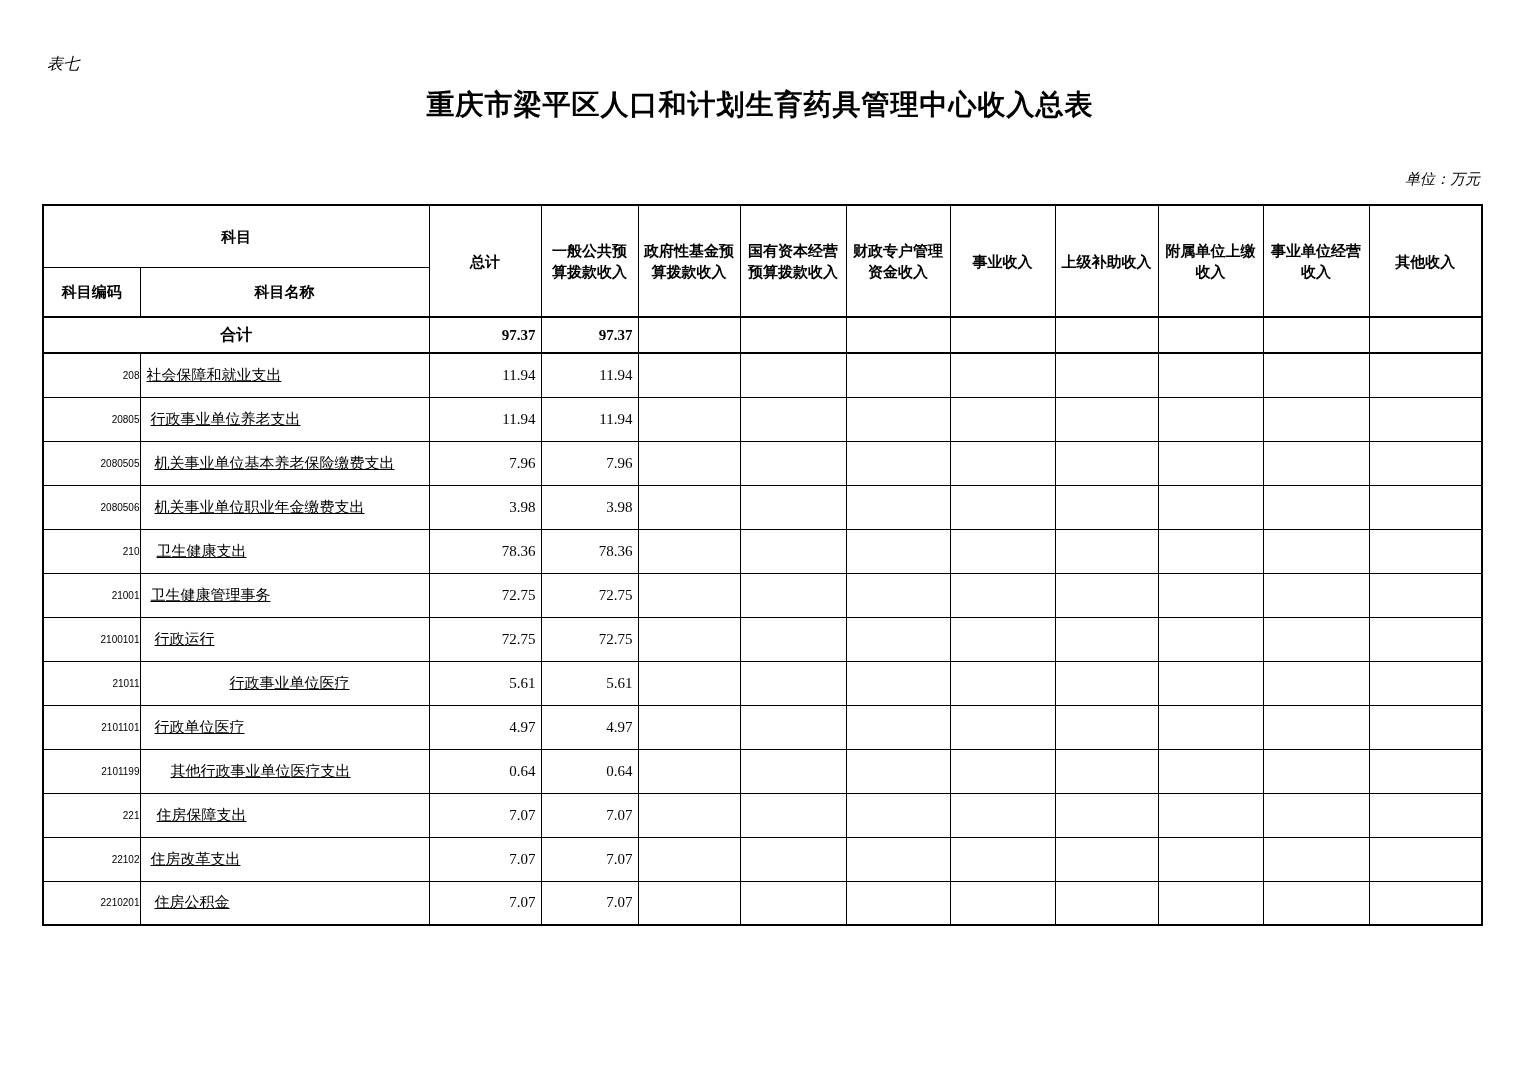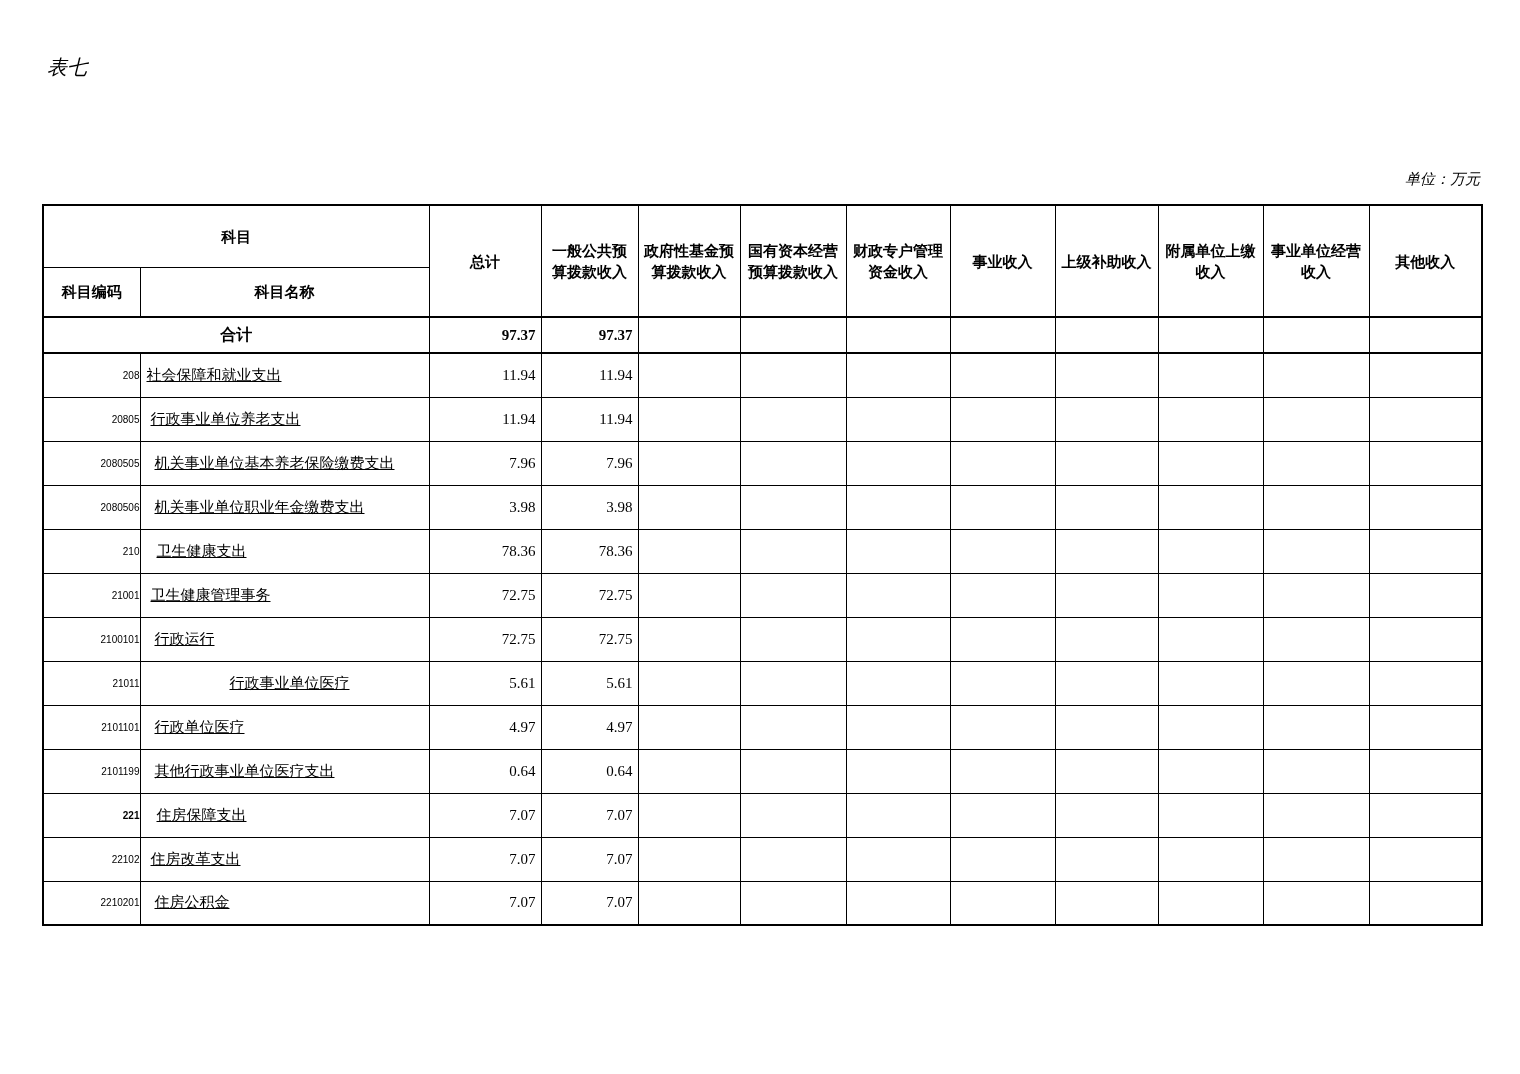--- a/index.html
+++ b/index.html
@@ -13,7 +13,7 @@
 
   .table-label {
     position: absolute; left: 47px; top: 54px;
-    font-size: 20px; font-style: italic;
+    font-size: 16px; font-style: italic;
     font-family: "DejaVu Serif", serif;
   }
   .title {

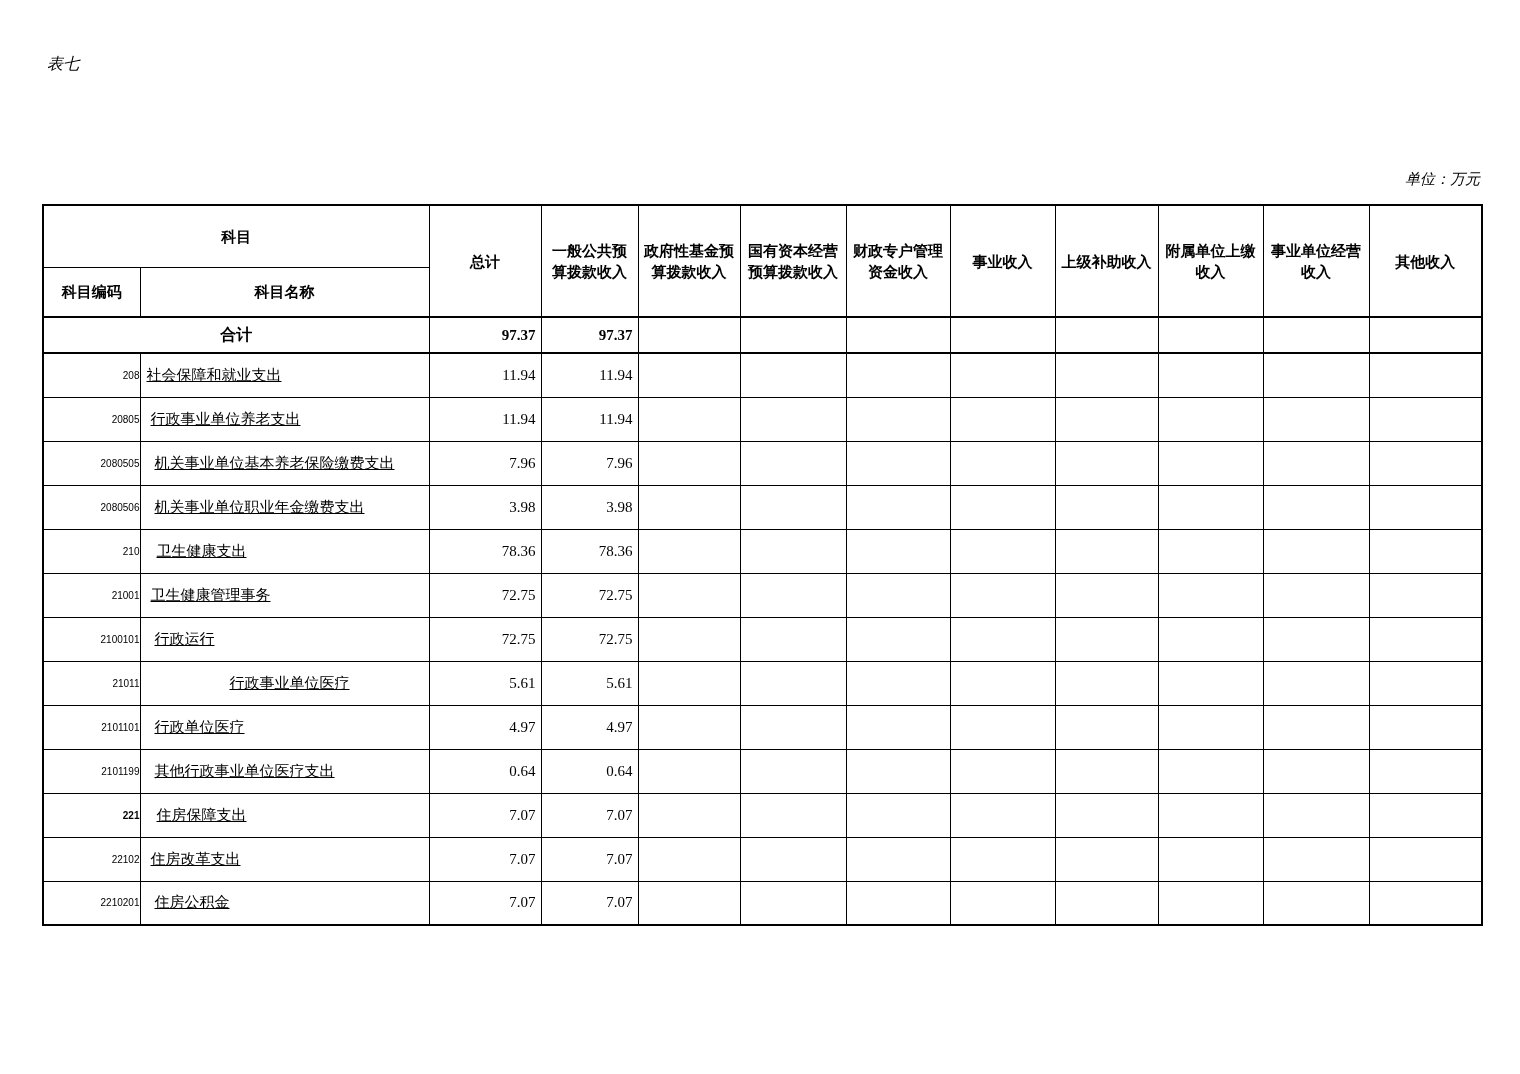--- a/index.html
+++ b/index.html
@@ -78,6 +78,7 @@
 
   <div class="table-label">表七</div>
 
+  <h1 class="title">重庆市梁平区人口和计划生育药具管理中心收入总表</h1>
 
   <div class="unit-note">单位：万元</div>
 

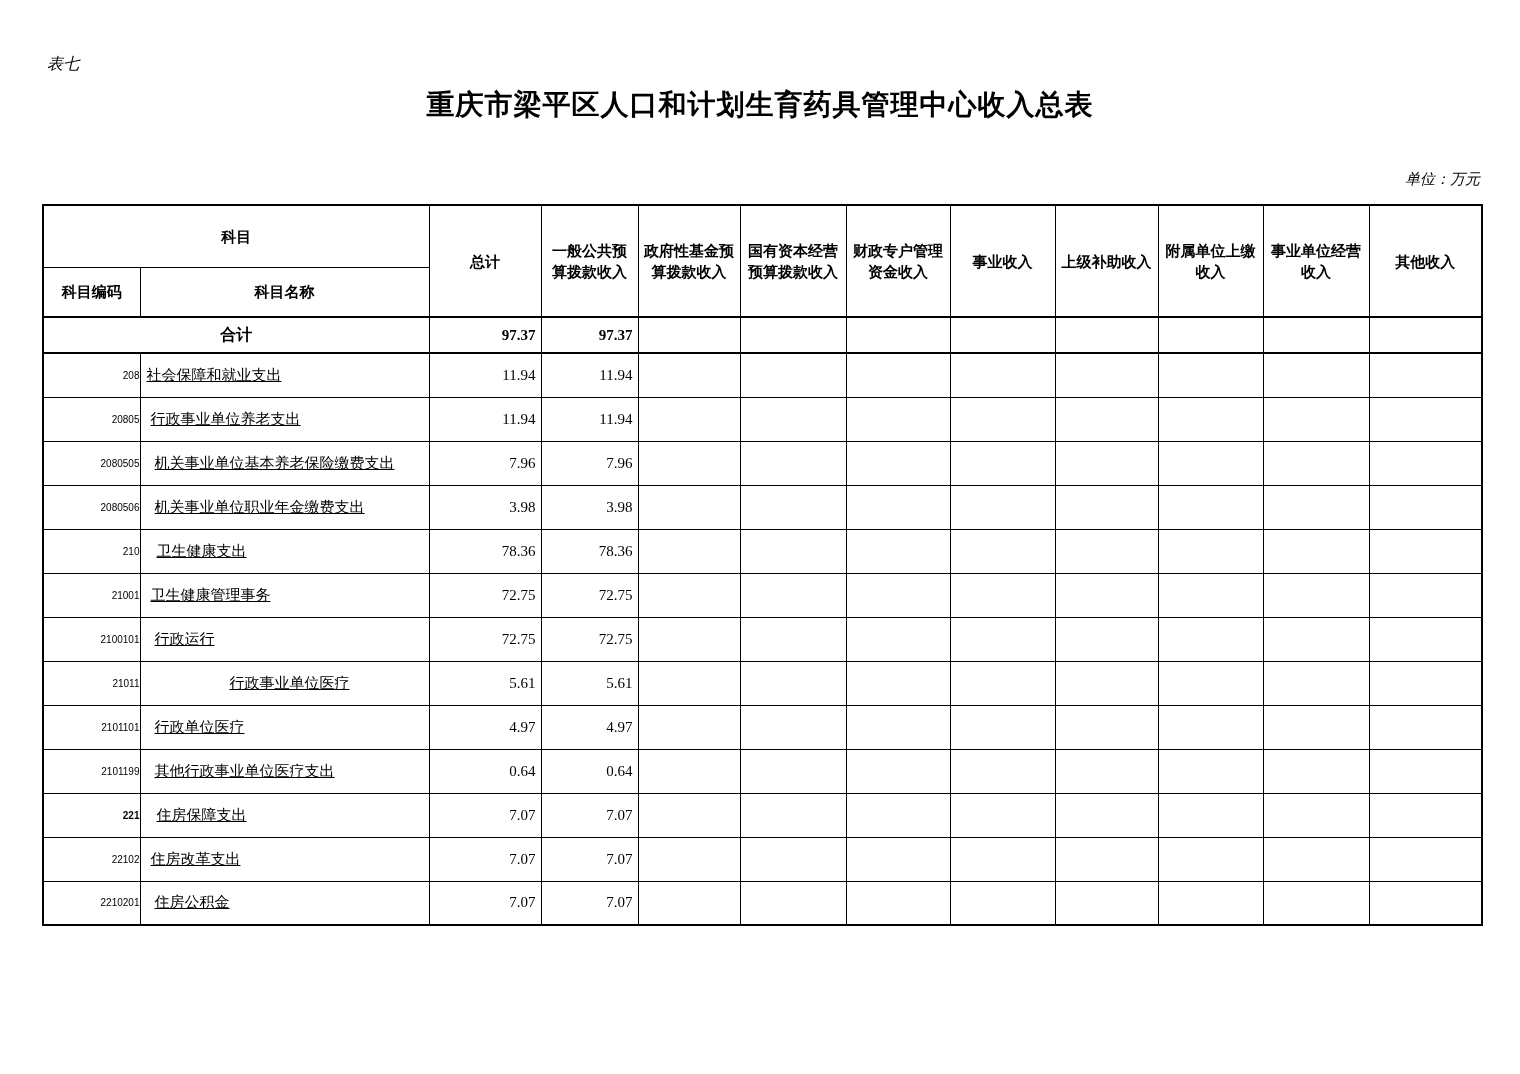--- a/index.html
+++ b/index.html
@@ -259,7 +259,7 @@
         </tr>
         <tr class="data-row">
           <td class="code" style="padding-left: 16px;">2101199</td>
-          <td class="name" style="padding-left: 14px;">其他行政事业单位医疗支出</td>
+          <td class="name" style="padding-left: 30px;">其他行政事业单位医疗支出</td>
           <td class="num">0.64</td>
           <td class="num">0.64</td>
           <td class="num"></td>

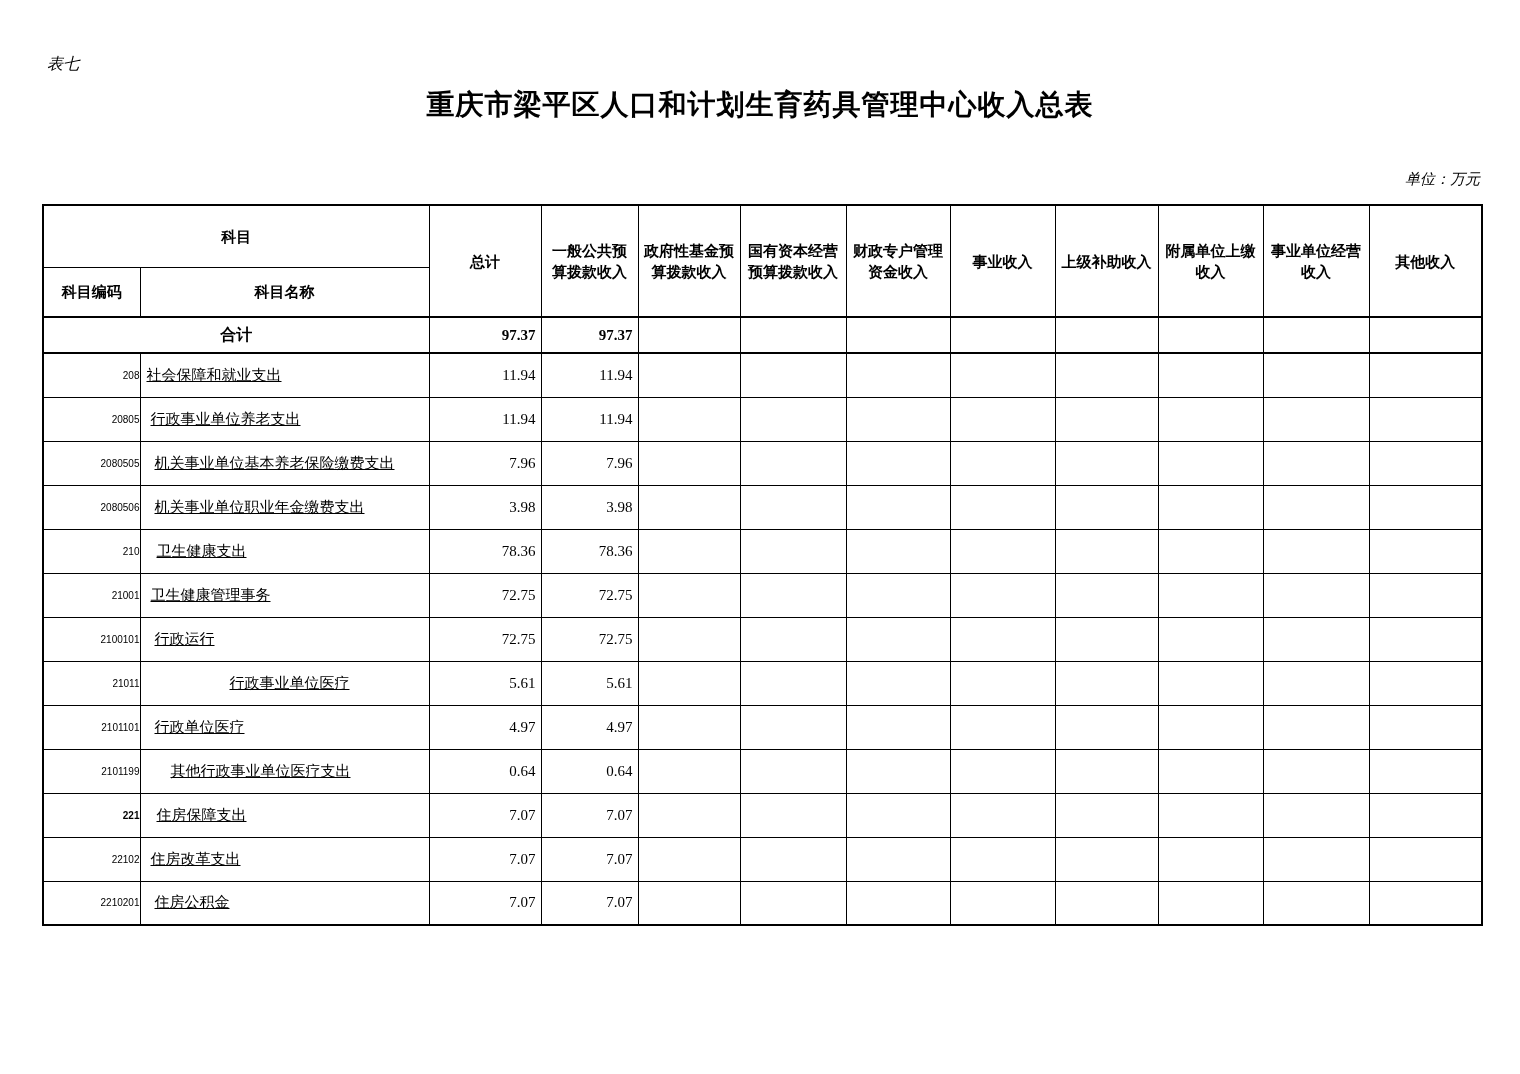--- a/index.html
+++ b/index.html
@@ -272,7 +272,7 @@
           <td class="num"></td>
         </tr>
         <tr class="data-row">
-          <td class="code" style="padding-left: 8px; font-weight: bold;">221</td>
+          <td class="code" style="padding-left: 8px;">221</td>
           <td class="name" style="padding-left: 16px;">住房保障支出</td>
           <td class="num">7.07</td>
           <td class="num">7.07</td>

